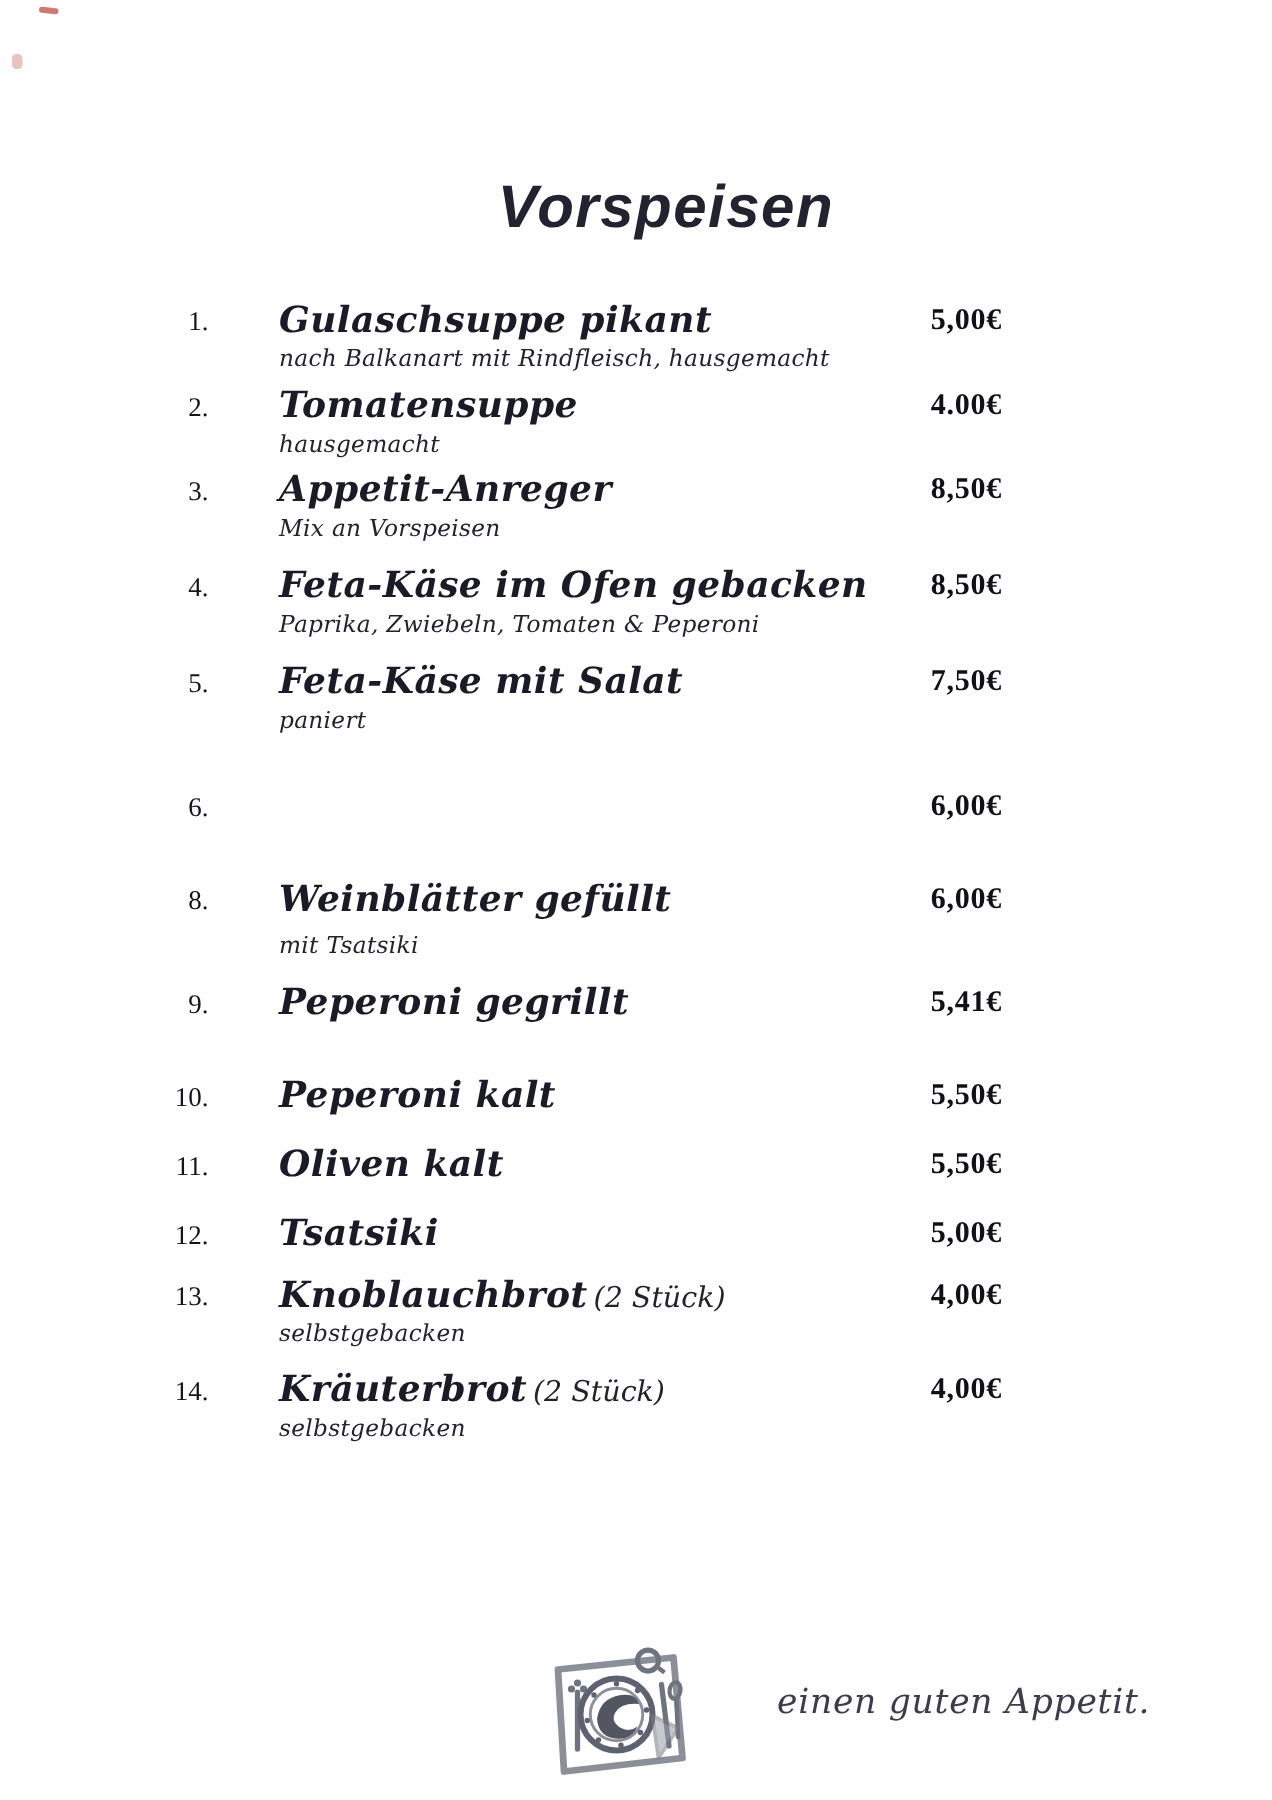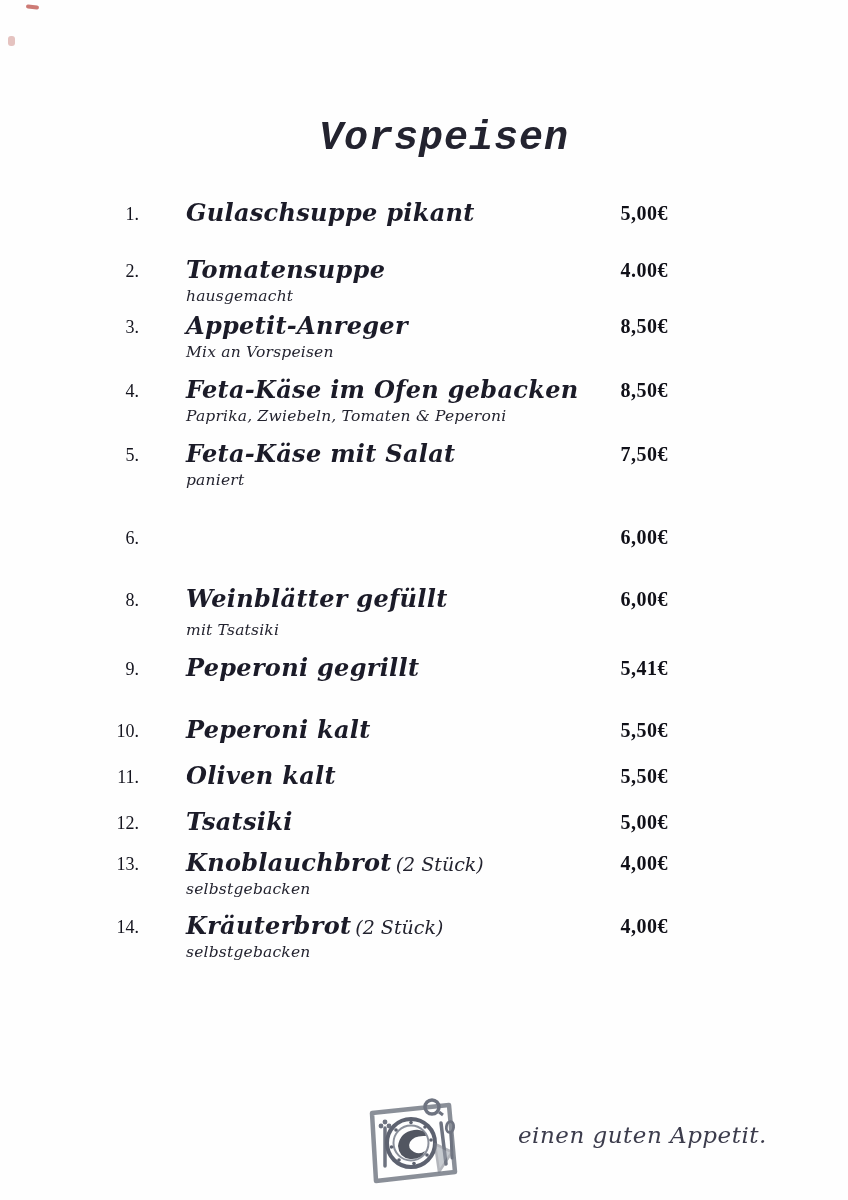--- a/index.html
+++ b/index.html
@@ -21,7 +21,7 @@
     top:116px;left:0;width:848px;
     padding-left:40px;box-sizing:border-box;
     text-align:center;
-    font-family:Liberation Mono, monospace;
+    font-family:Liberation Sans, sans-serif;
     font-style:italic;
     font-weight:600;
     font-size:40px;

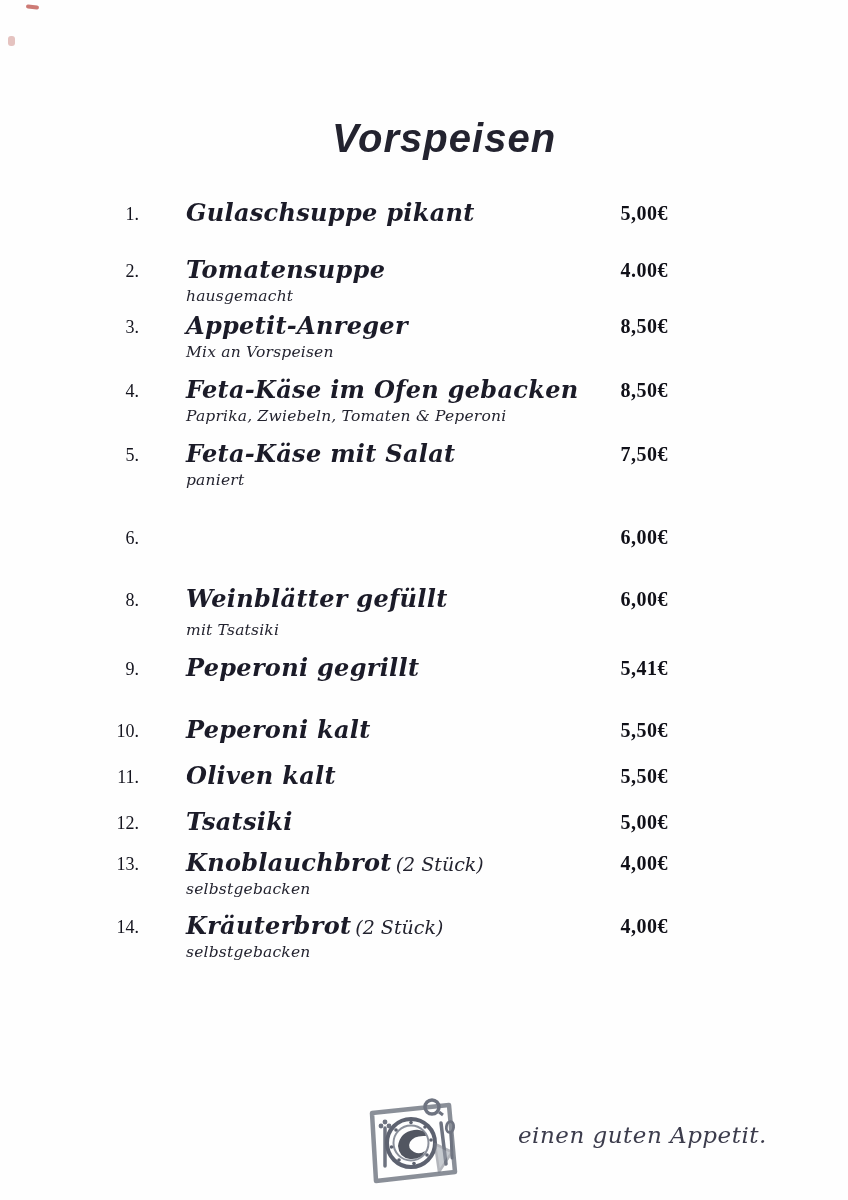--- a/index.html
+++ b/index.html
@@ -99,6 +99,7 @@
     <span class="num">1.</span>
     <div class="body">
       <div class="name-line"><span class="name">Gulaschsuppe pikant</span></div>
+      <div class="desc">nach Balkanart mit Rindfleisch, hausgemacht</div>
     </div>
     <span class="price">5,00€</span>
   </div>

